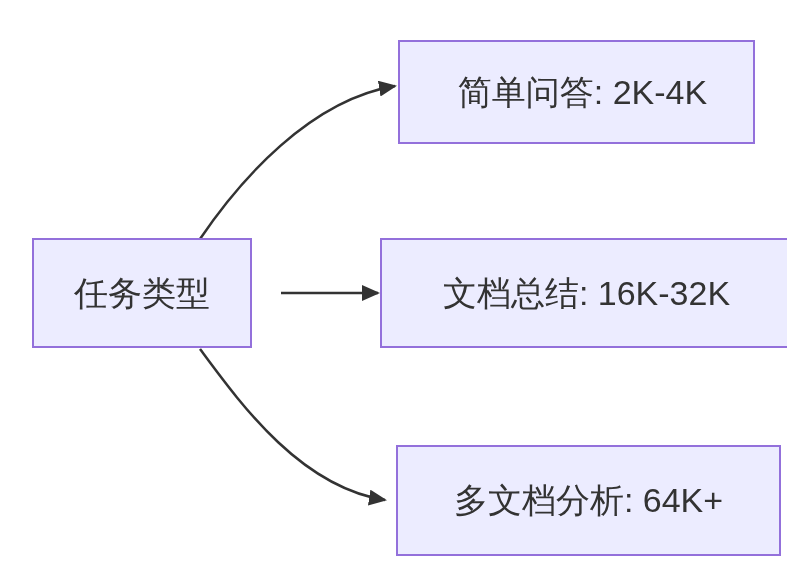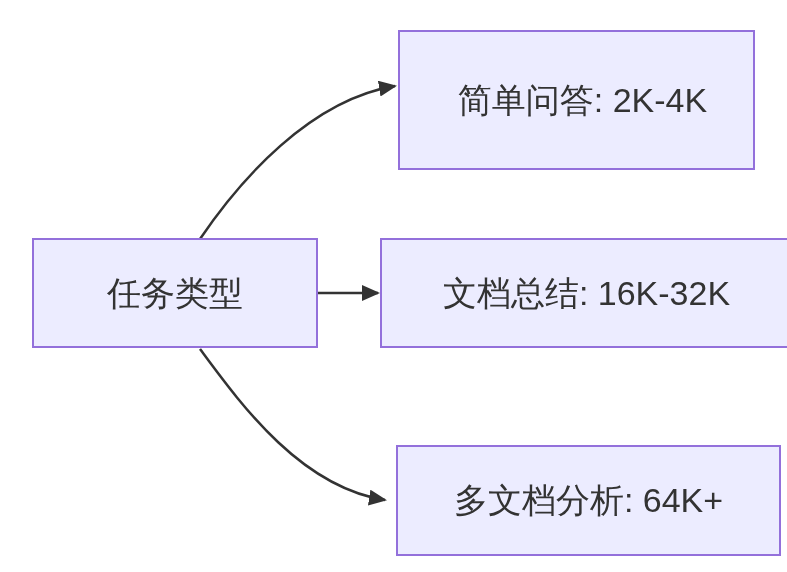--- a/index.html
+++ b/index.html
@@ -45,7 +45,7 @@
     text-align: center;
   }
   .node-root  { left: 32px;  top: 238px; width: 286px; height: 110px; }
-  .node-top   { left: 398px; top: 30px;  width: 357px; height: 140px; padding-left: 12px; }
+  .node-top   { left: 398px; top: 40px;  width: 357px; height: 104px; padding-left: 12px; }
   .node-mid   { left: 380px; top: 238px; width: 413px; height: 110px; }
   .node-bot   { left: 388px; top: 445px; width: 385px; height: 111px; margin-left: 8px; }
 </style>

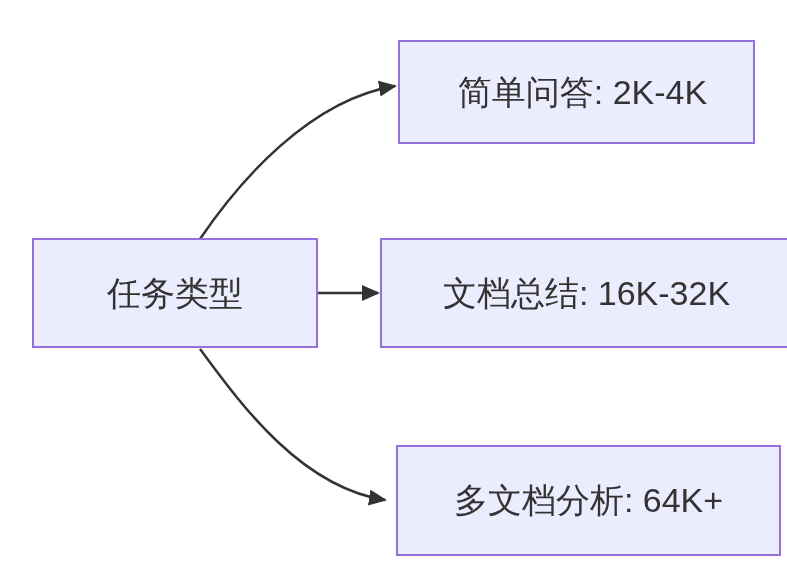--- a/index.html
+++ b/index.html
@@ -44,7 +44,7 @@
     white-space: nowrap;
     text-align: center;
   }
-  .node-root  { left: 32px;  top: 238px; width: 286px; height: 110px; }
+  .node-root  { left: 32px;  top: 238px; width: 220px; height: 110px; }
   .node-top   { left: 398px; top: 40px;  width: 357px; height: 104px; padding-left: 12px; }
   .node-mid   { left: 380px; top: 238px; width: 413px; height: 110px; }
   .node-bot   { left: 388px; top: 445px; width: 385px; height: 111px; margin-left: 8px; }

